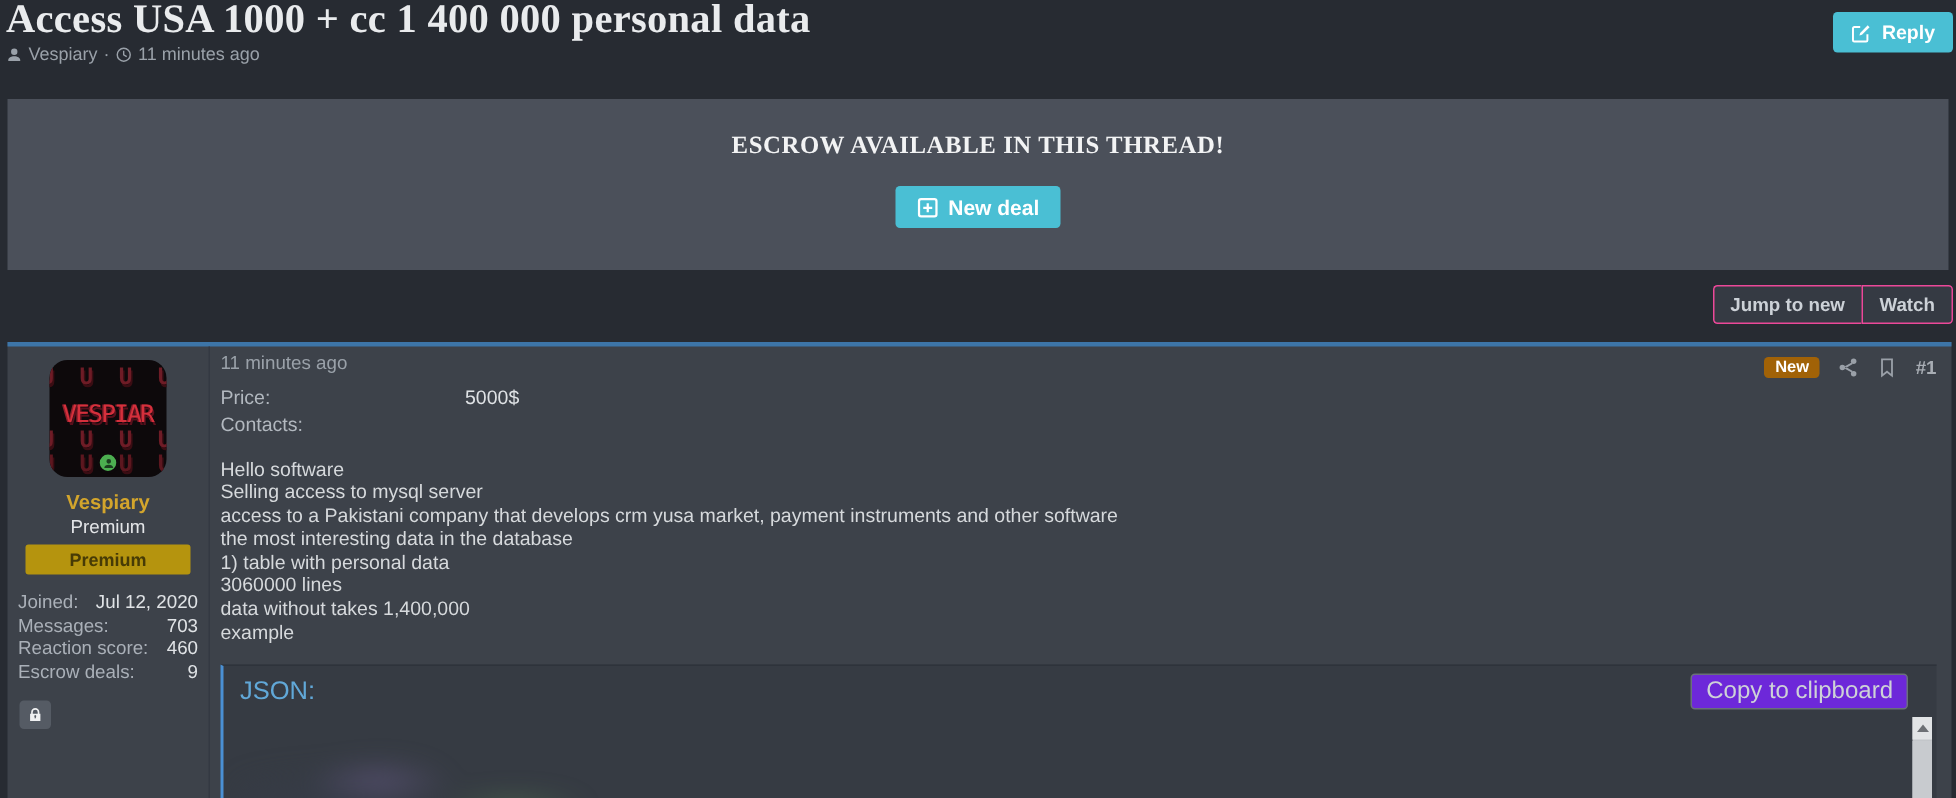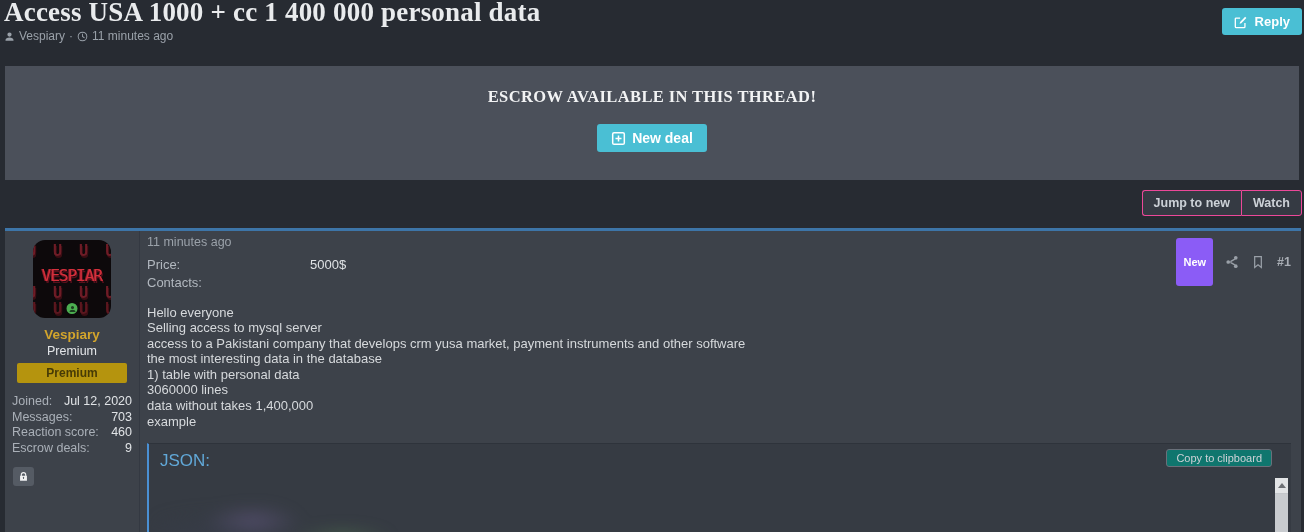--- a/index.html
+++ b/index.html
@@ -126,8 +126,8 @@
     display:flex; align-items:center; gap:12px;
   }
   .new-badge {
-    background:#8b5cf6; color:#fff; font-size:11px; font-weight:700;
-    padding:18px 7px; border-radius:3px;
+    background:#a16207; color:#fff; font-size:11px; font-weight:700;
+    padding:1px 7px; border-radius:3px;
   }
   .hicon { width:14px; height:14px; color:#9aa0a8; cursor:pointer; }
   .post-number { font-size:12.5px; font-weight:700; color:#a8adb4; cursor:pointer; }

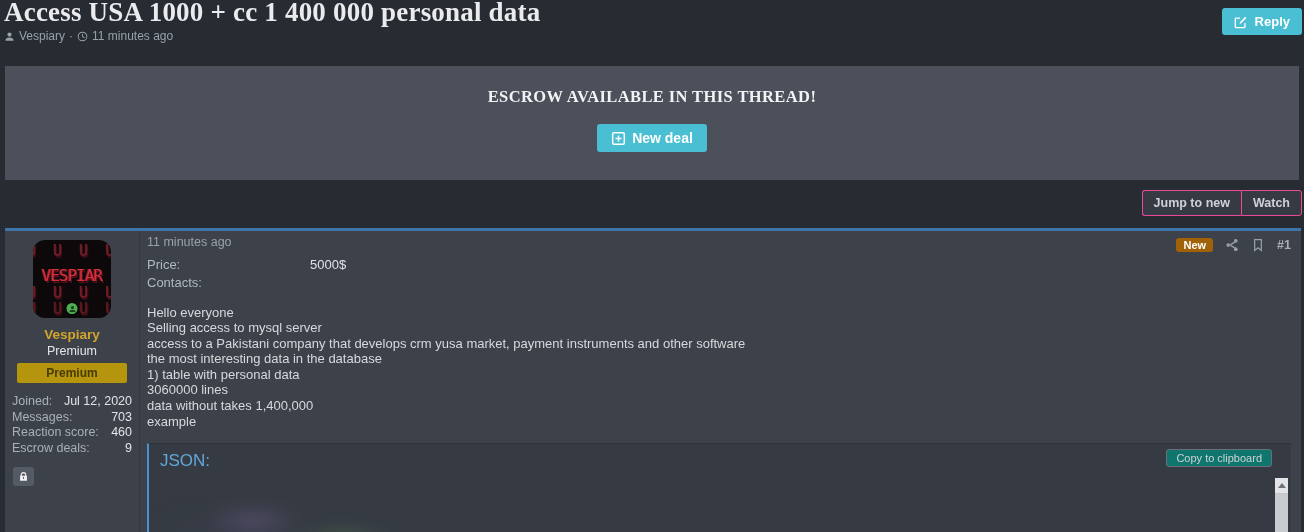--- a/index.html
+++ b/index.html
@@ -317,7 +317,7 @@
     </div>
 
     <div class="post-body">
-      <div>Hello everyone</div>
+      <div>Hello software</div>
       <div>Selling access to mysql server</div>
       <div>access to a Pakistani company that develops crm yusa market, payment instruments and other software</div>
       <div>the most interesting data in the database</div>

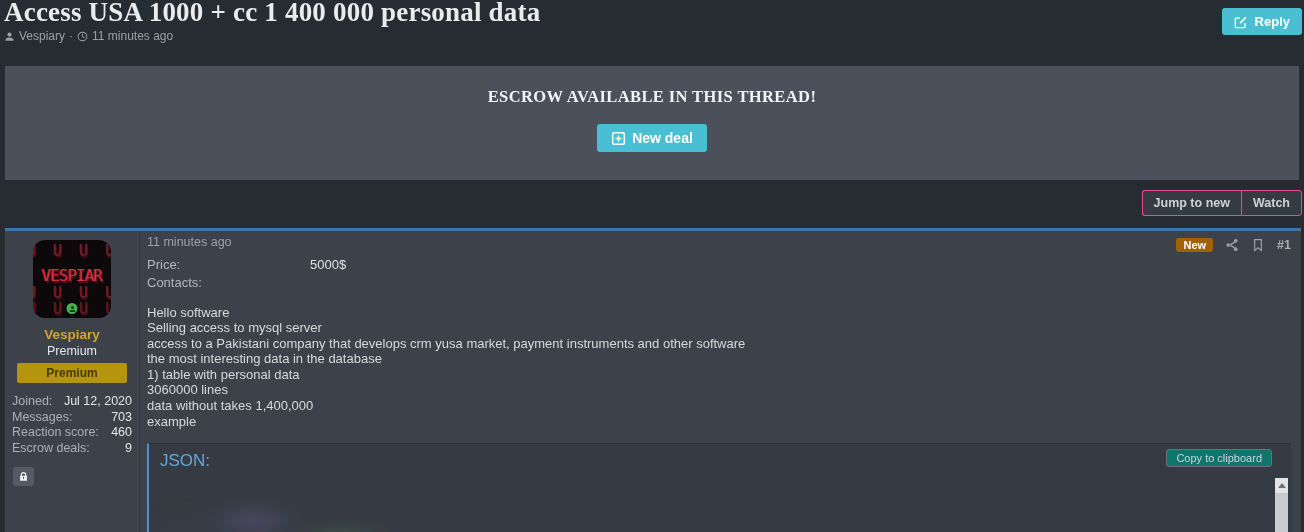--- a/index.html
+++ b/index.html
@@ -161,8 +161,8 @@
   }
   .copy-btn {
     position:absolute; top:5px; right:19px;
-    background:#0f766e; border:1px solid #6a707a; border-radius:3px;
-    color:#ced2d7; font-size:11px; padding:2px 9px; cursor:pointer;
+    background:#6d28d9; border:1px solid #6a707a; border-radius:3px;
+    color:#ced2d7; font-size:16px; padding:2px 9px; cursor:pointer;
     font-family:"Liberation Sans", sans-serif;
   }
   .code-blur {

